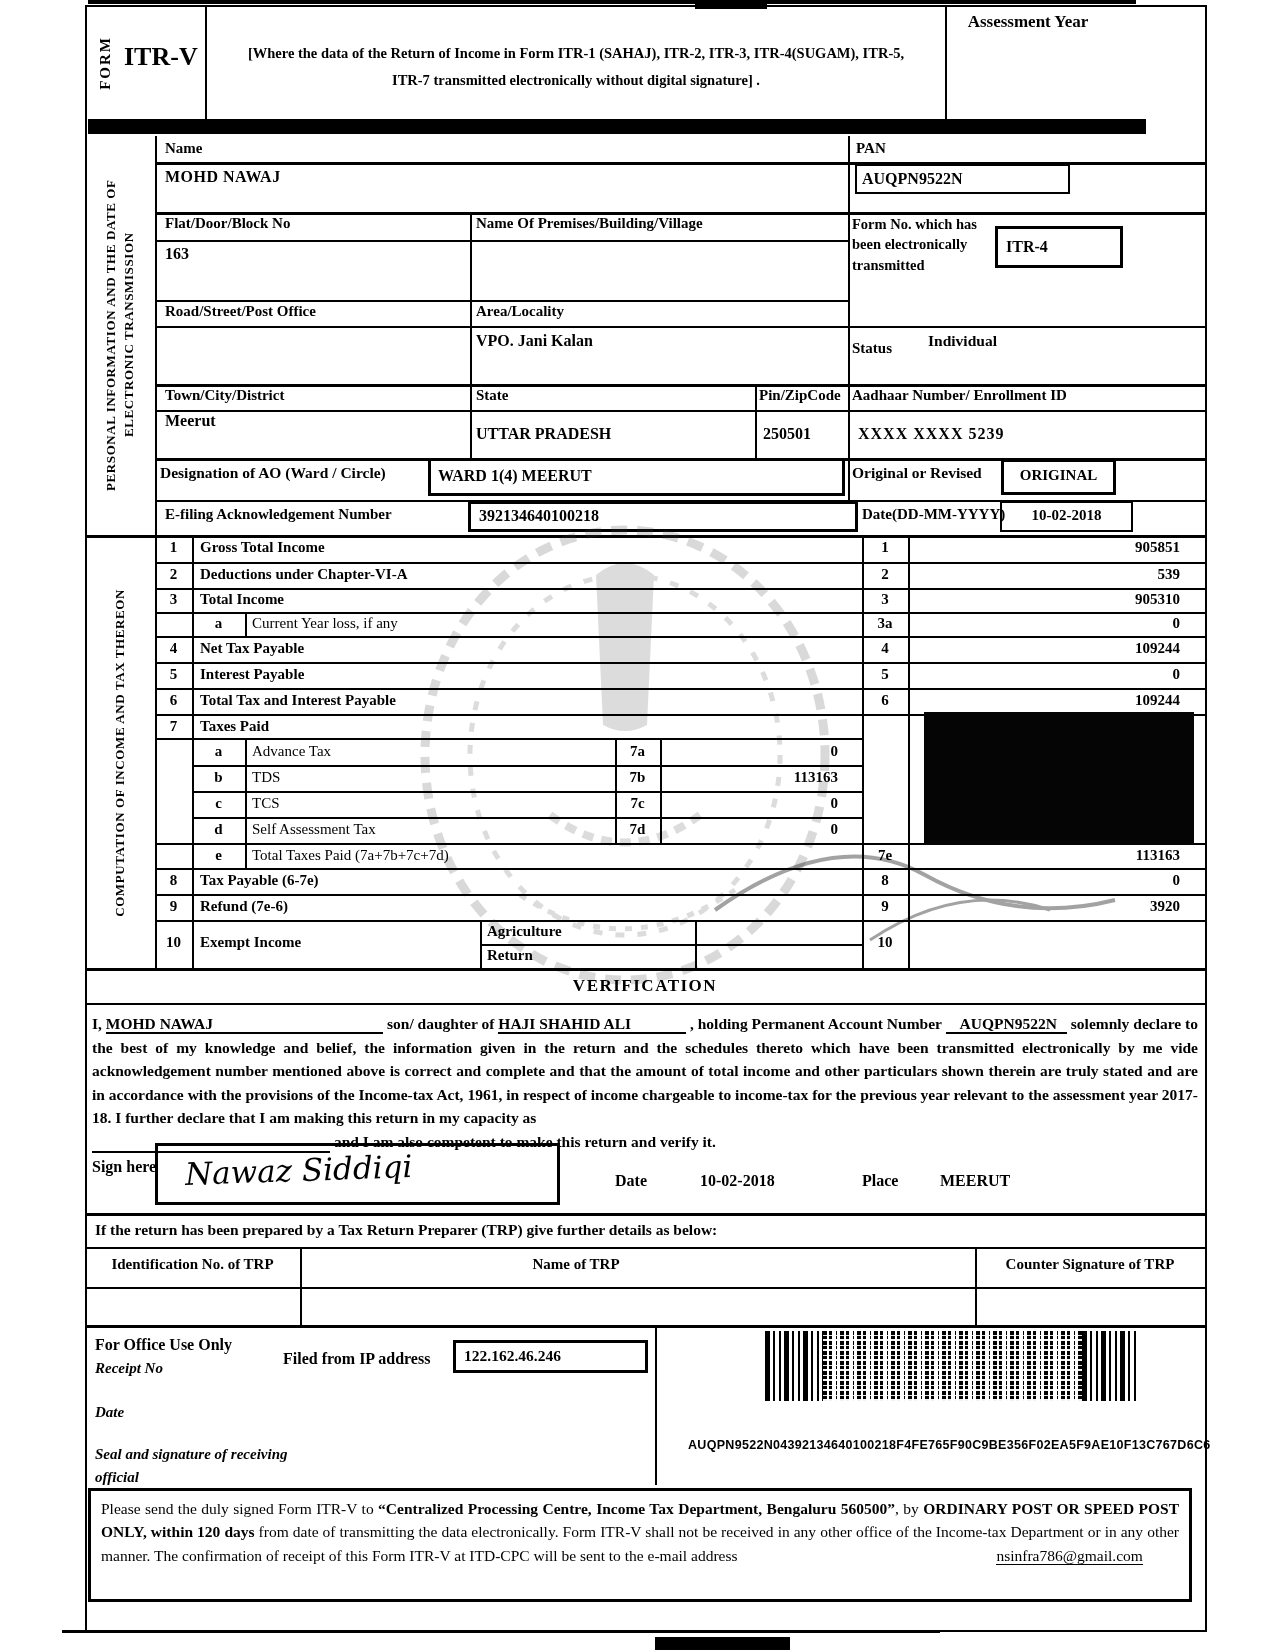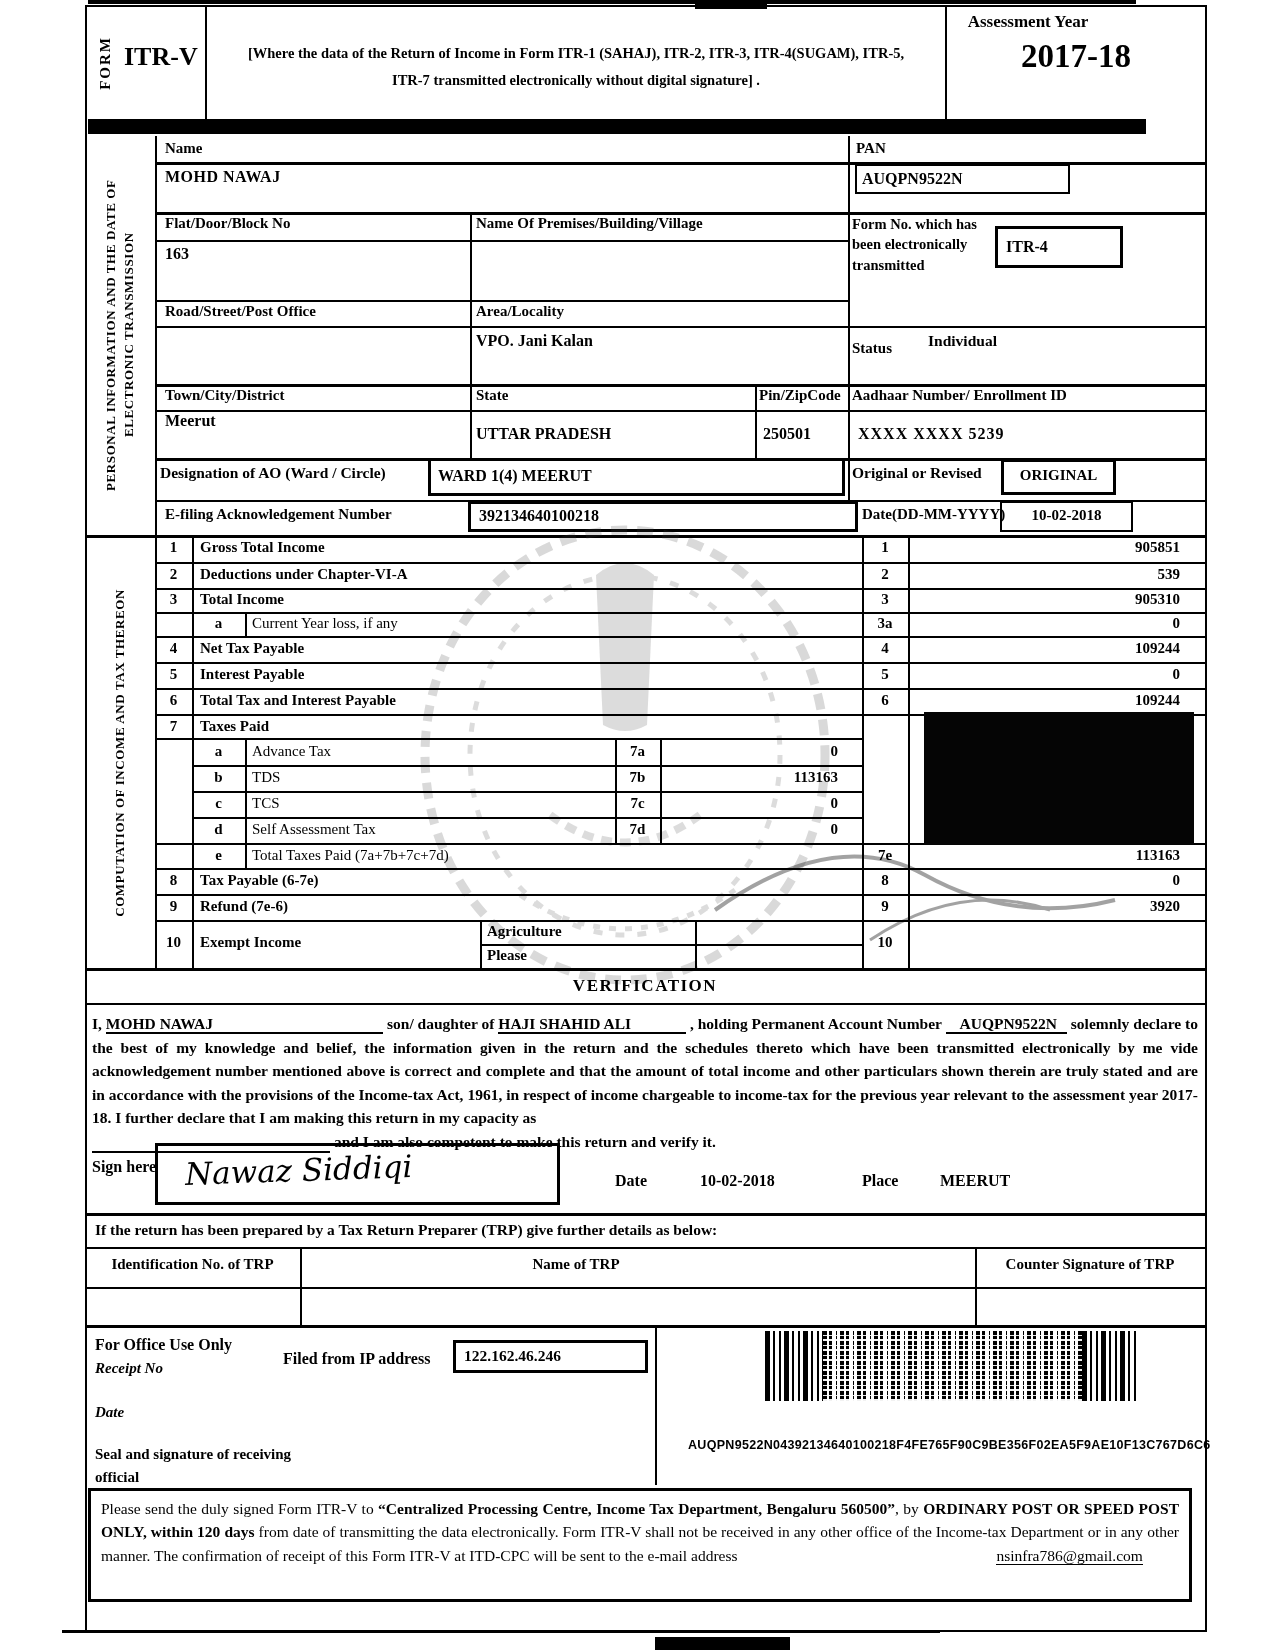--- a/index.html
+++ b/index.html
@@ -59,7 +59,6 @@
   <div class="t" style="left:124px;top:42px;font-size:26px">ITR-V</div>
   <div class="t ctr" style="left:240px;top:40px;width:672px;font-size:14.5px;white-space:normal;line-height:1.85">[Where the data of the Return of Income in Form ITR-1 (SAHAJ), ITR-2, ITR-3, ITR-4(SUGAM), ITR-5, ITR-7  transmitted electronically without digital signature] .</div>
   <div class="t ctr" style="left:899px;top:12px;width:258px;font-size:17px">Assessment Year</div>
-  <div class="t ctr" style="left:947px;top:38px;width:258px;font-size:33px">2017-18</div>
 
   <div class="hl" style="left:88px;top:119px;width:1058px;height:15px"></div>
 

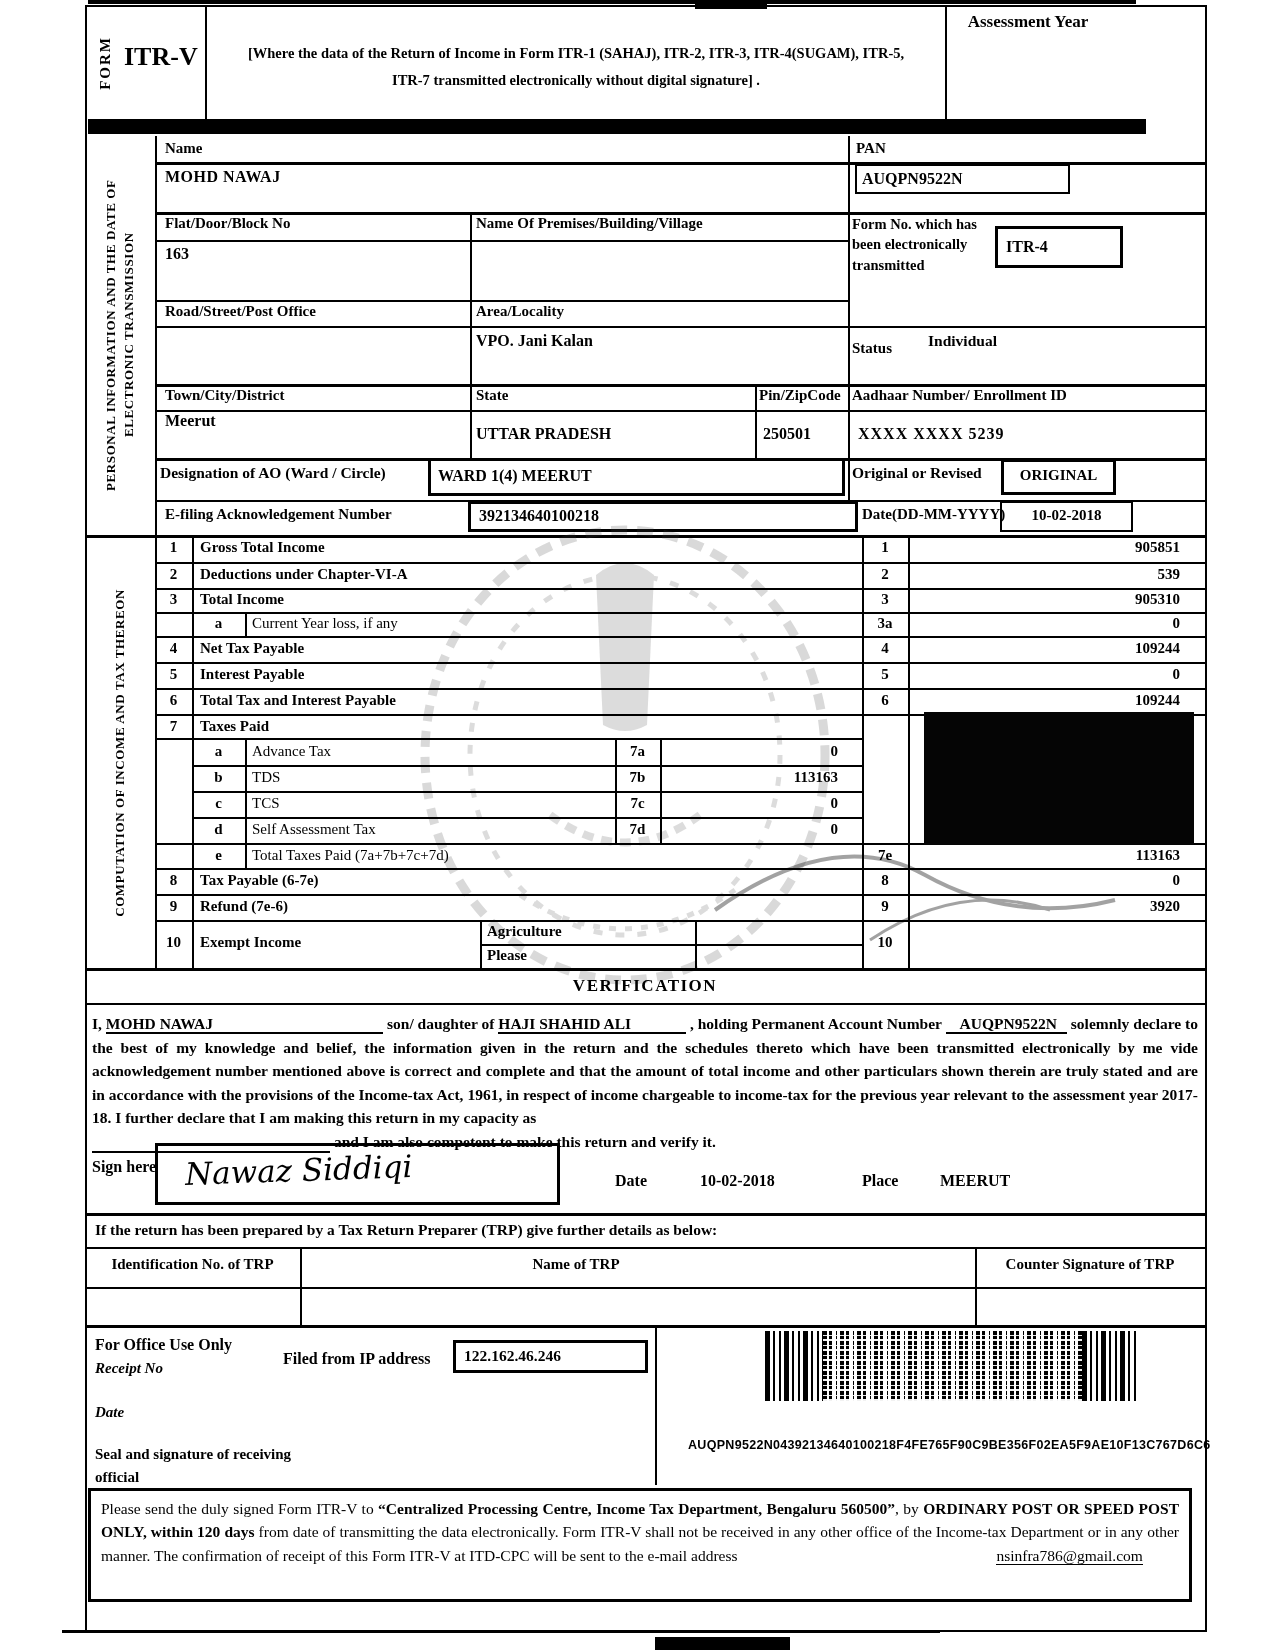--- a/index.html
+++ b/index.html
@@ -244,7 +244,7 @@
   <div class="num" style="top:934px">10</div>
   <div class="rl" style="top:934px">Exempt Income</div>
   <div class="t" style="left:487px;top:923px">Agriculture</div>
-  <div class="t" style="left:487px;top:947px">Please</div>
+  <div class="t" style="left:487px;top:947px">Return</div>
   <div class="ref" style="top:934px">10</div>
   <div class="val" style="top:934px"></div>
 

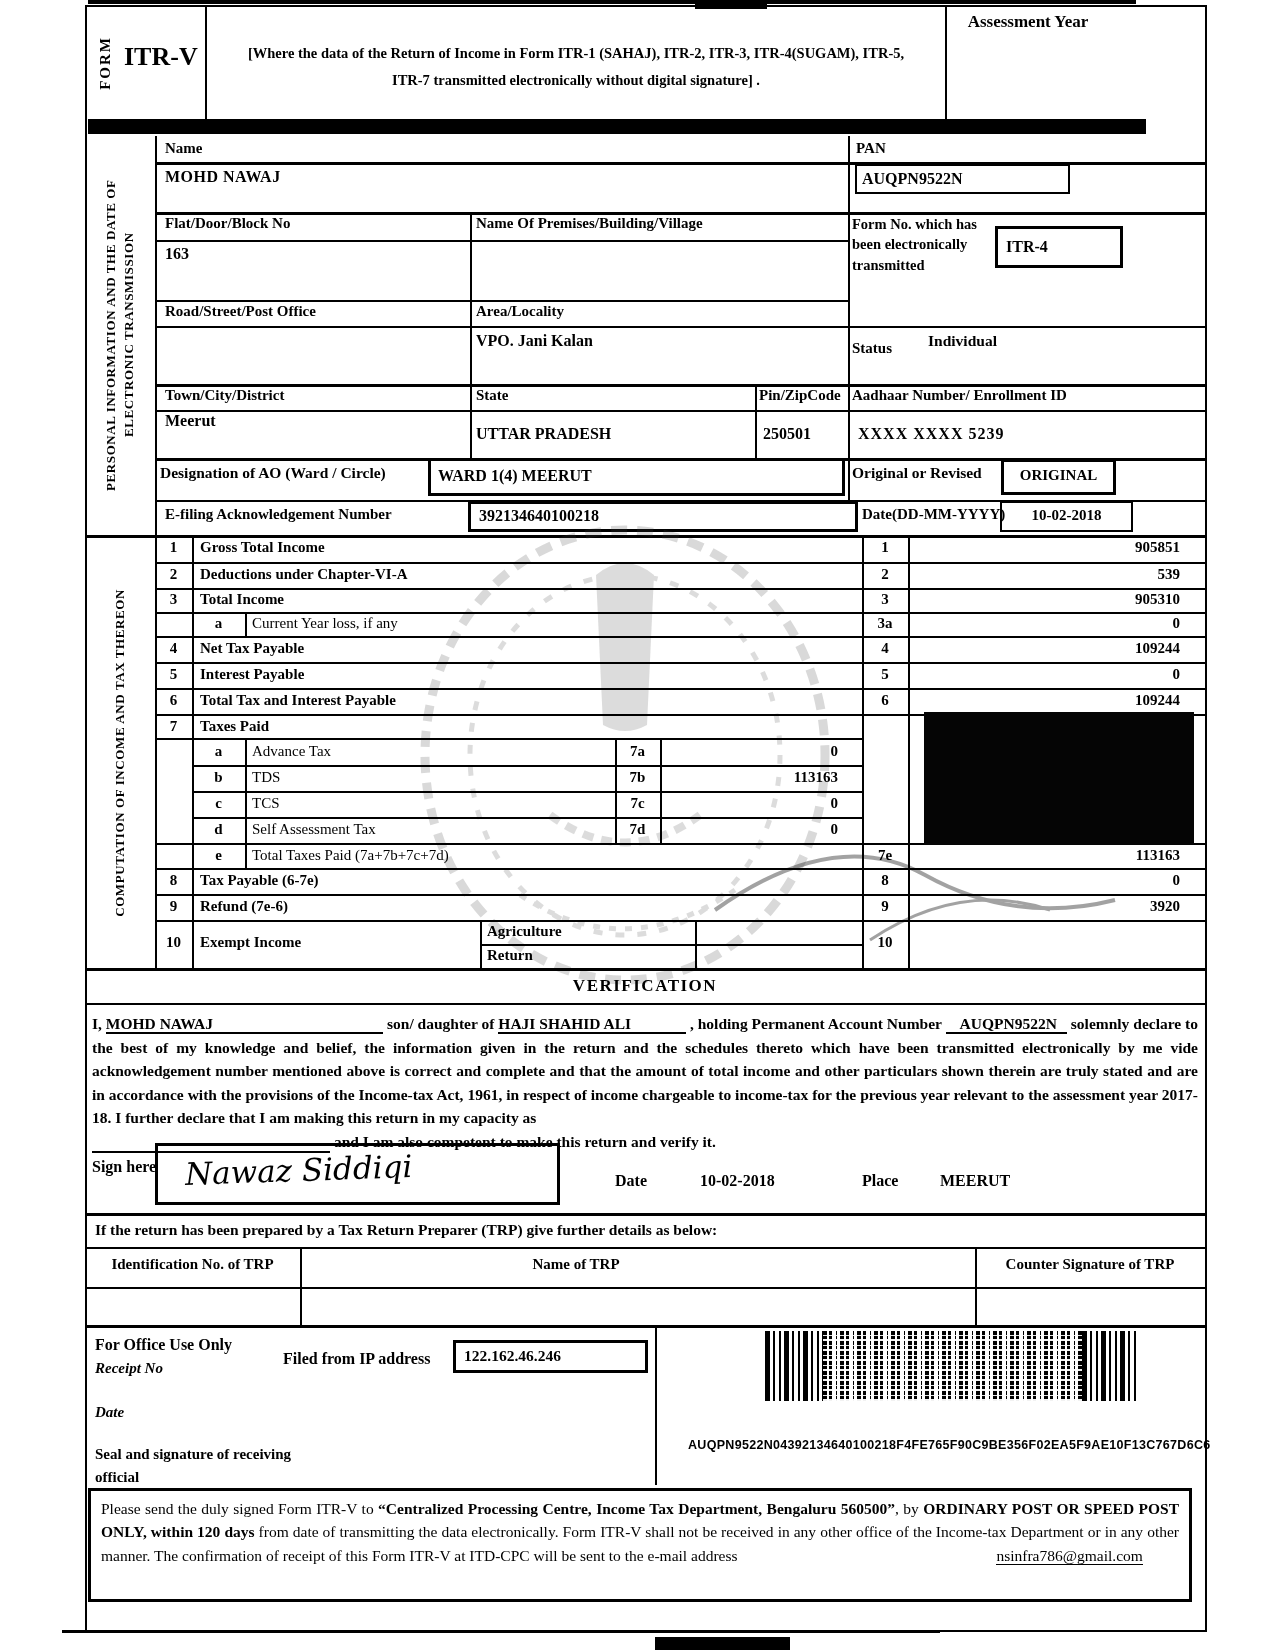--- a/index.html
+++ b/index.html
@@ -292,7 +292,7 @@
   <div class="bx" style="left:453px;top:1340px;width:195px;height:33px;border-width:3px"></div>
   <div class="t" style="left:464px;top:1347px;font-size:15.5px">122.162.46.246</div>
   <div class="t" style="left:95px;top:1404px;font-style:italic">Date</div>
-  <div class="t" style="left:95px;top:1443px;width:200px;white-space:normal;line-height:1.55">Seal and signature of receiving official</div>
+  <div class="t" style="left:95px;top:1443px;width:200px;font-style:italic;white-space:normal;line-height:1.55">Seal and signature of receiving official</div>
 
   <div class="barcode" style="left:765px;top:1331px;width:372px;height:70px">
     <div class="bc-side" style="width:58px;height:70px"></div>

